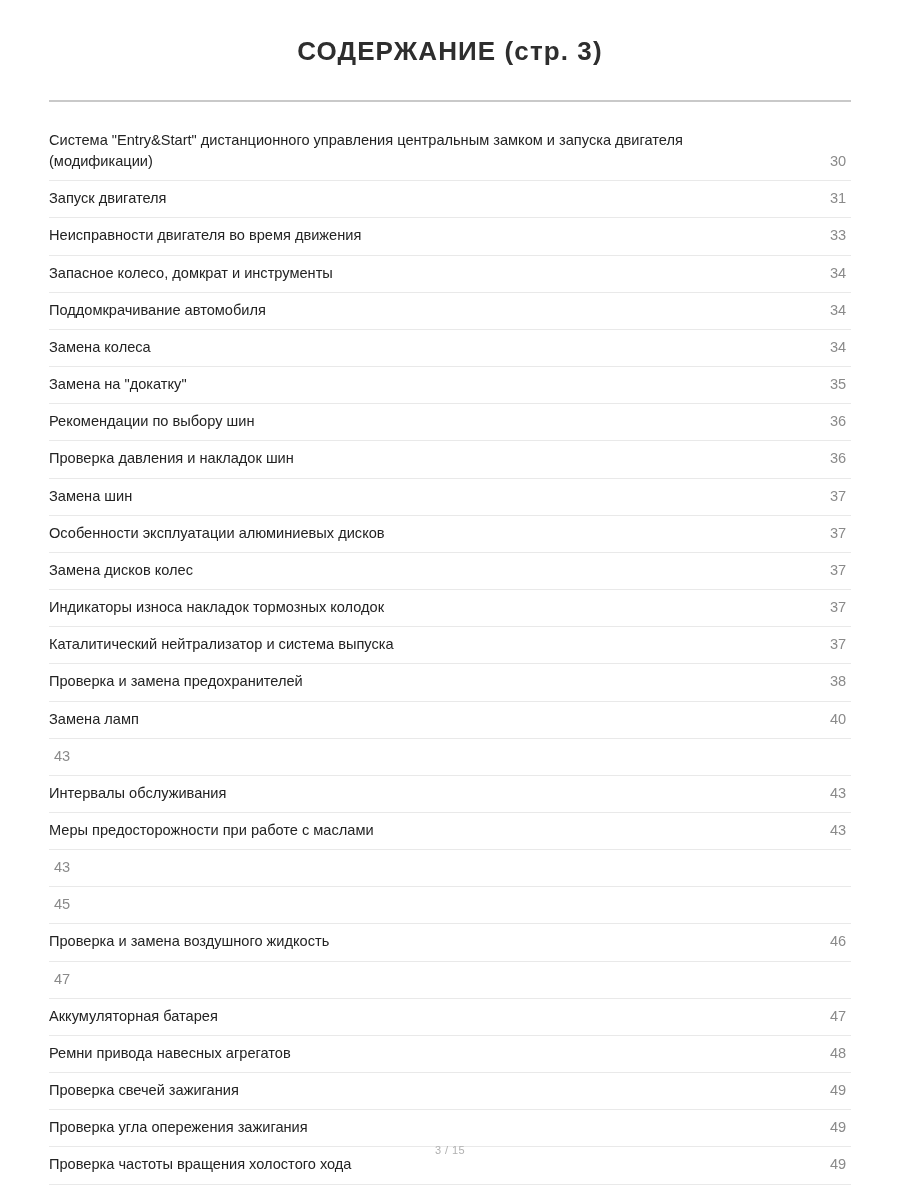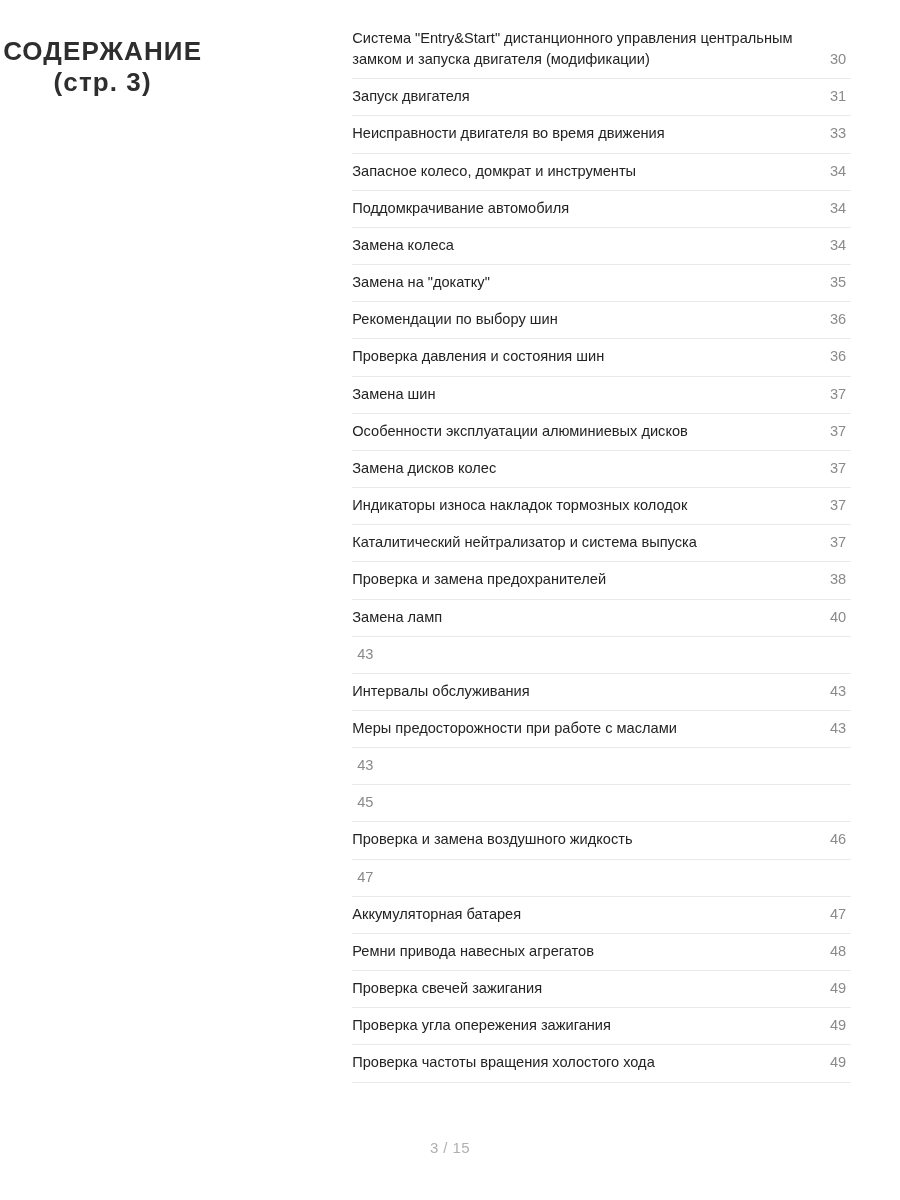--- a/index.html
+++ b/index.html
@@ -20,7 +20,7 @@
     height: 1200px;
     box-sizing: border-box;
     display: flex;
-    flex-direction: row;
+    flex-direction: column;
   }
   .toc-title {
     margin: 0;

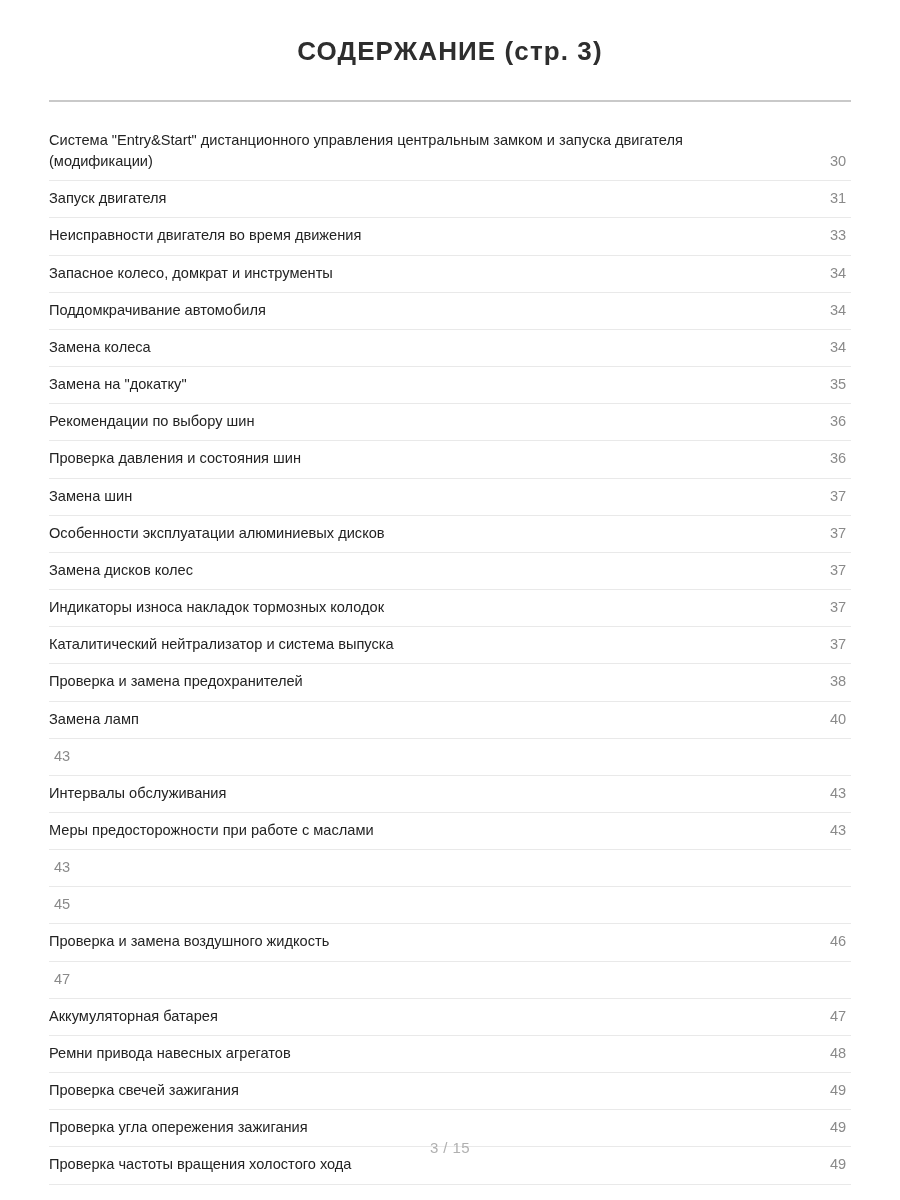--- a/index.html
+++ b/index.html
@@ -119,7 +119,7 @@
         <span class="toc-page">36</span>
       </div>
       <div class="toc-row">
-        <span class="toc-label">Проверка давления и состояния шин</span>
+        <span class="toc-label">Проверка давления и накладок шин</span>
         <span class="toc-page">36</span>
       </div>
       <div class="toc-row">

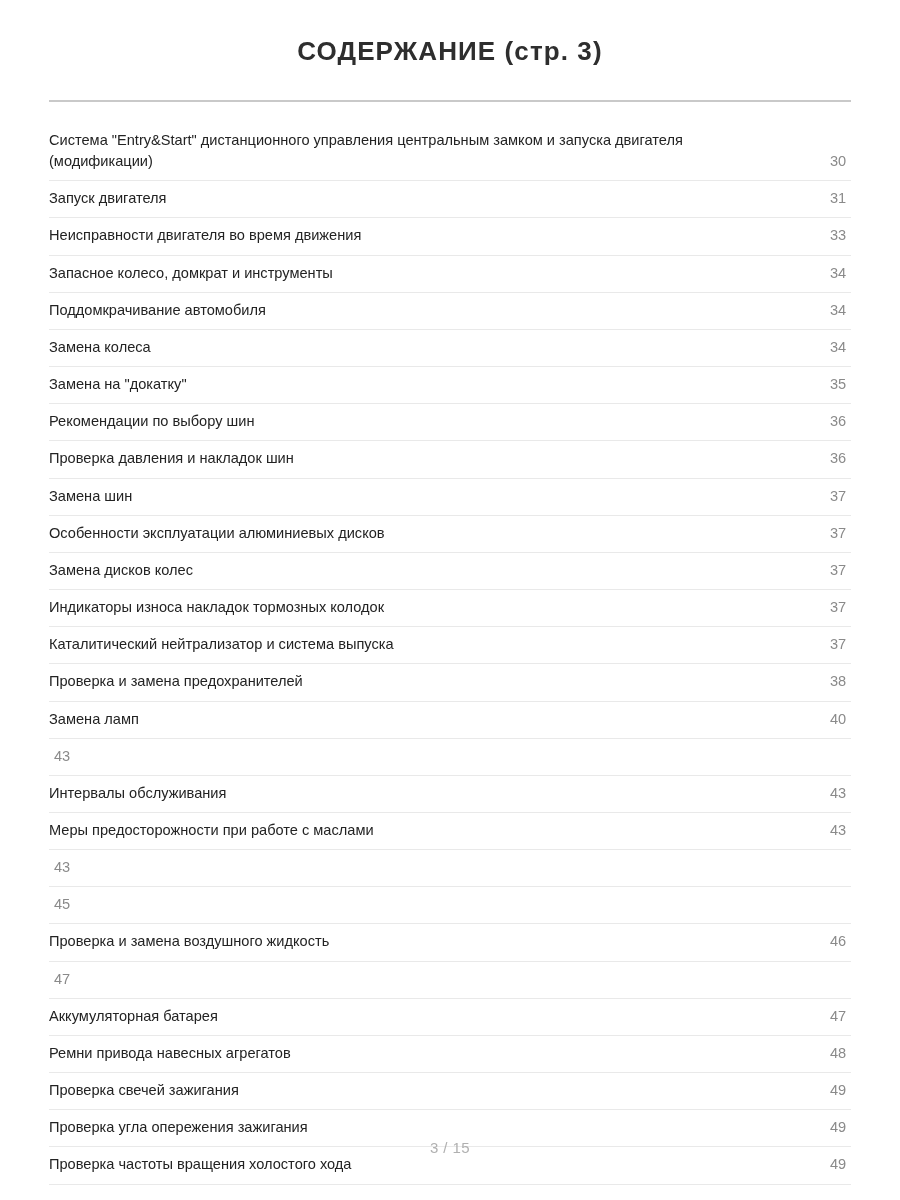--- a/index.html
+++ b/index.html
@@ -71,7 +71,7 @@
     right: 0;
     bottom: 44px;
     text-align: center;
-    font-size: 15px;
+    font-size: 11px;
     color: #b0b0b0;
     letter-spacing: 0.4px;
   }

